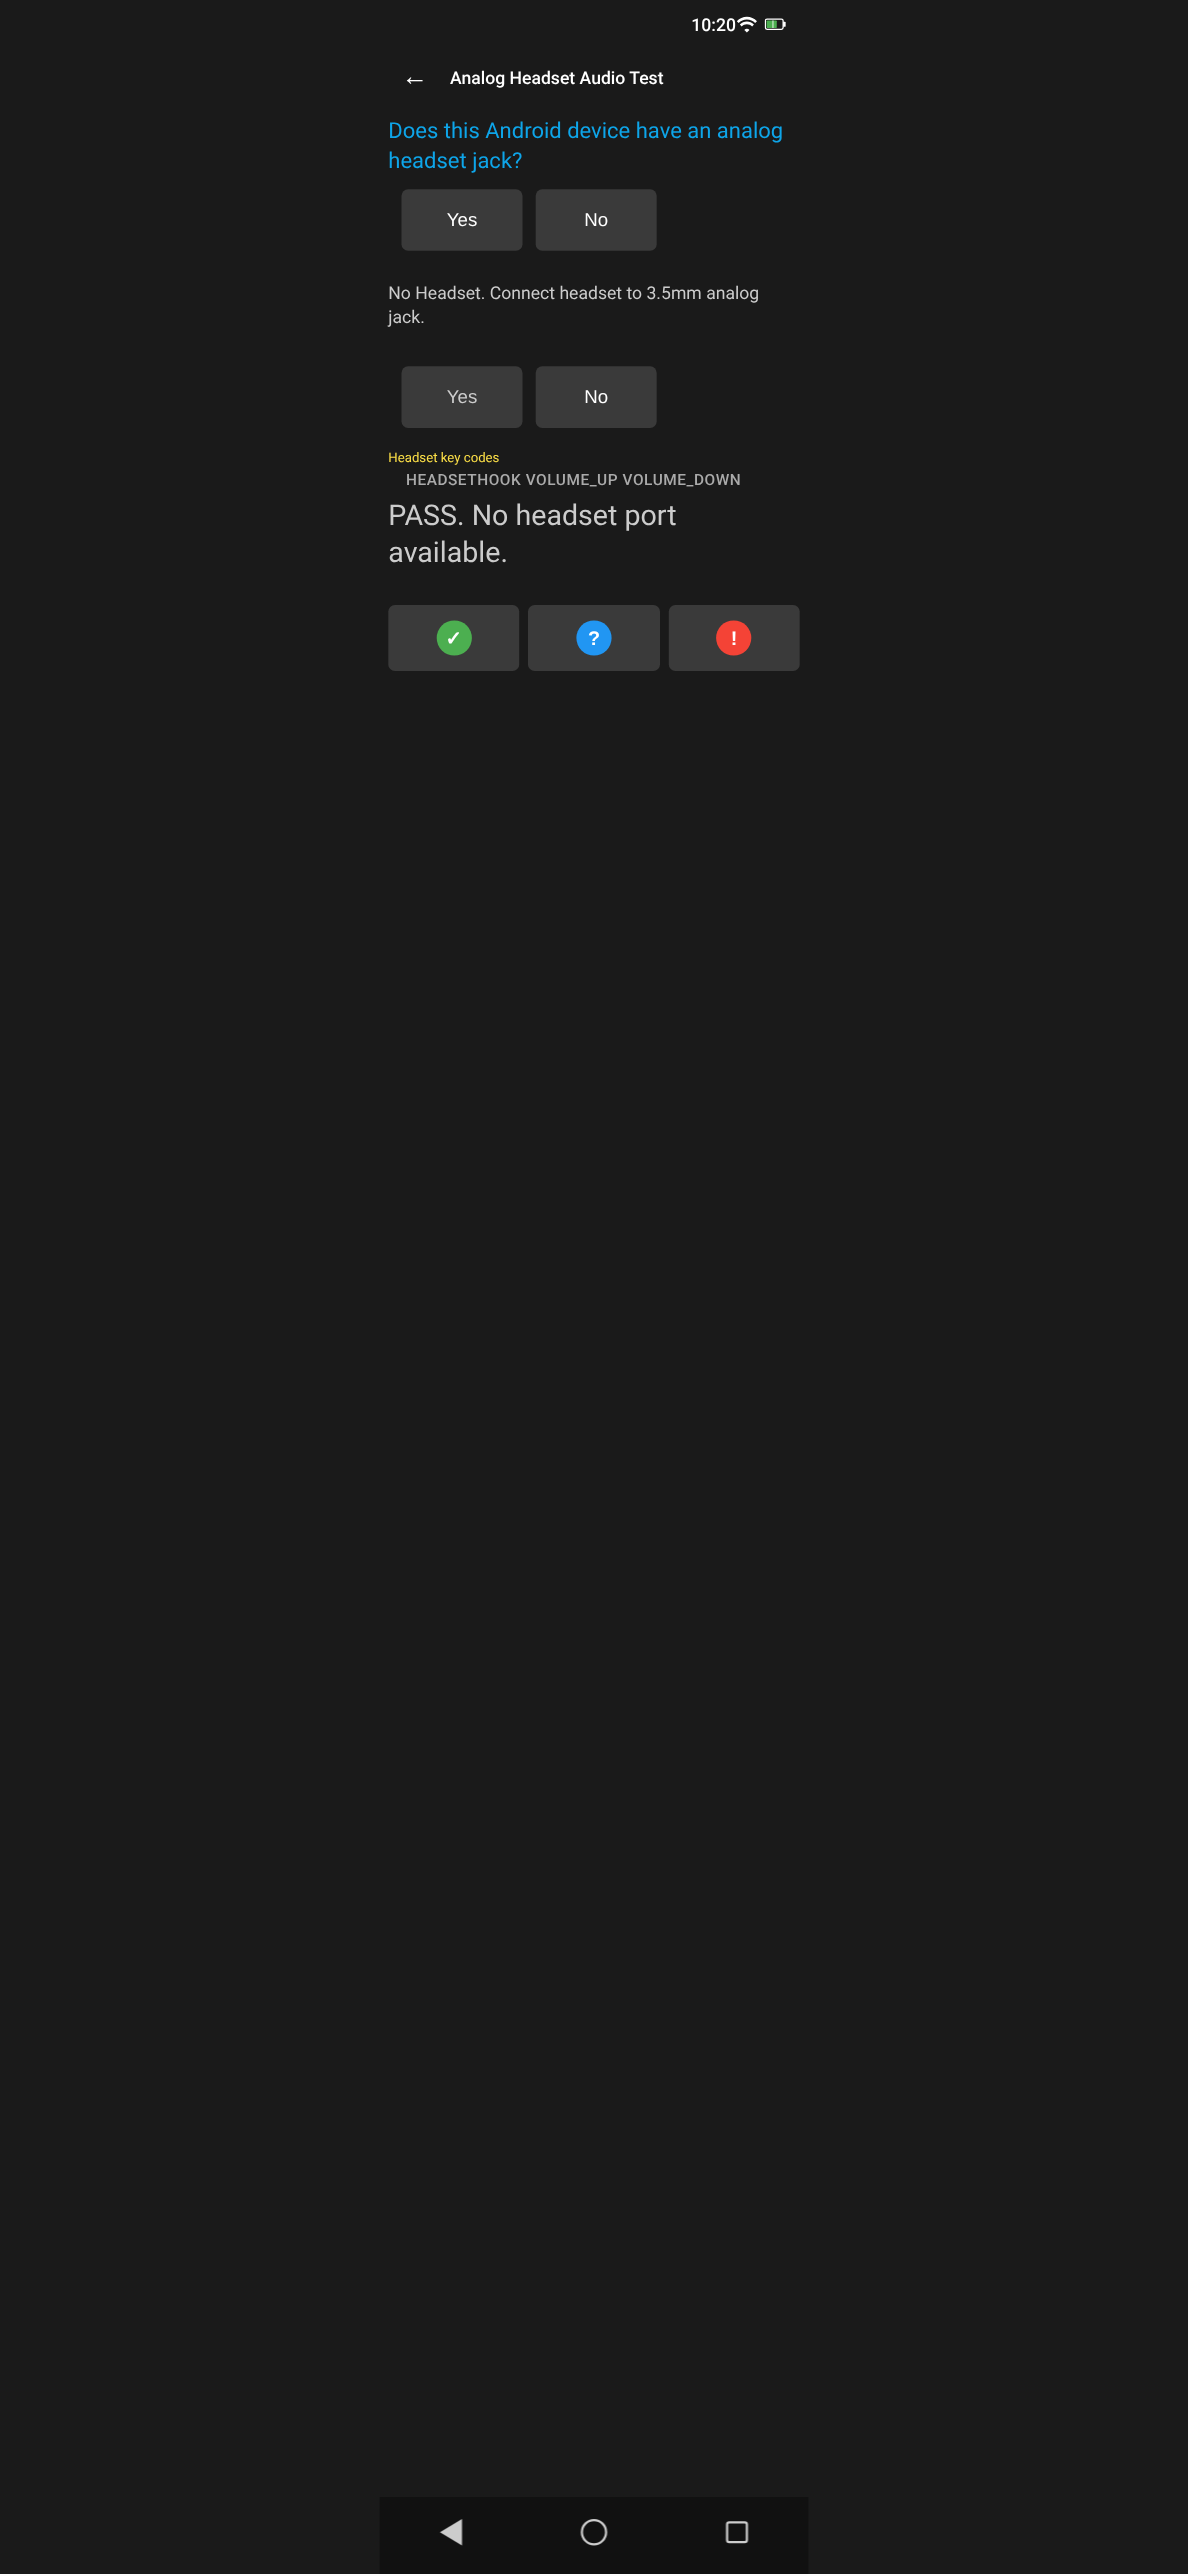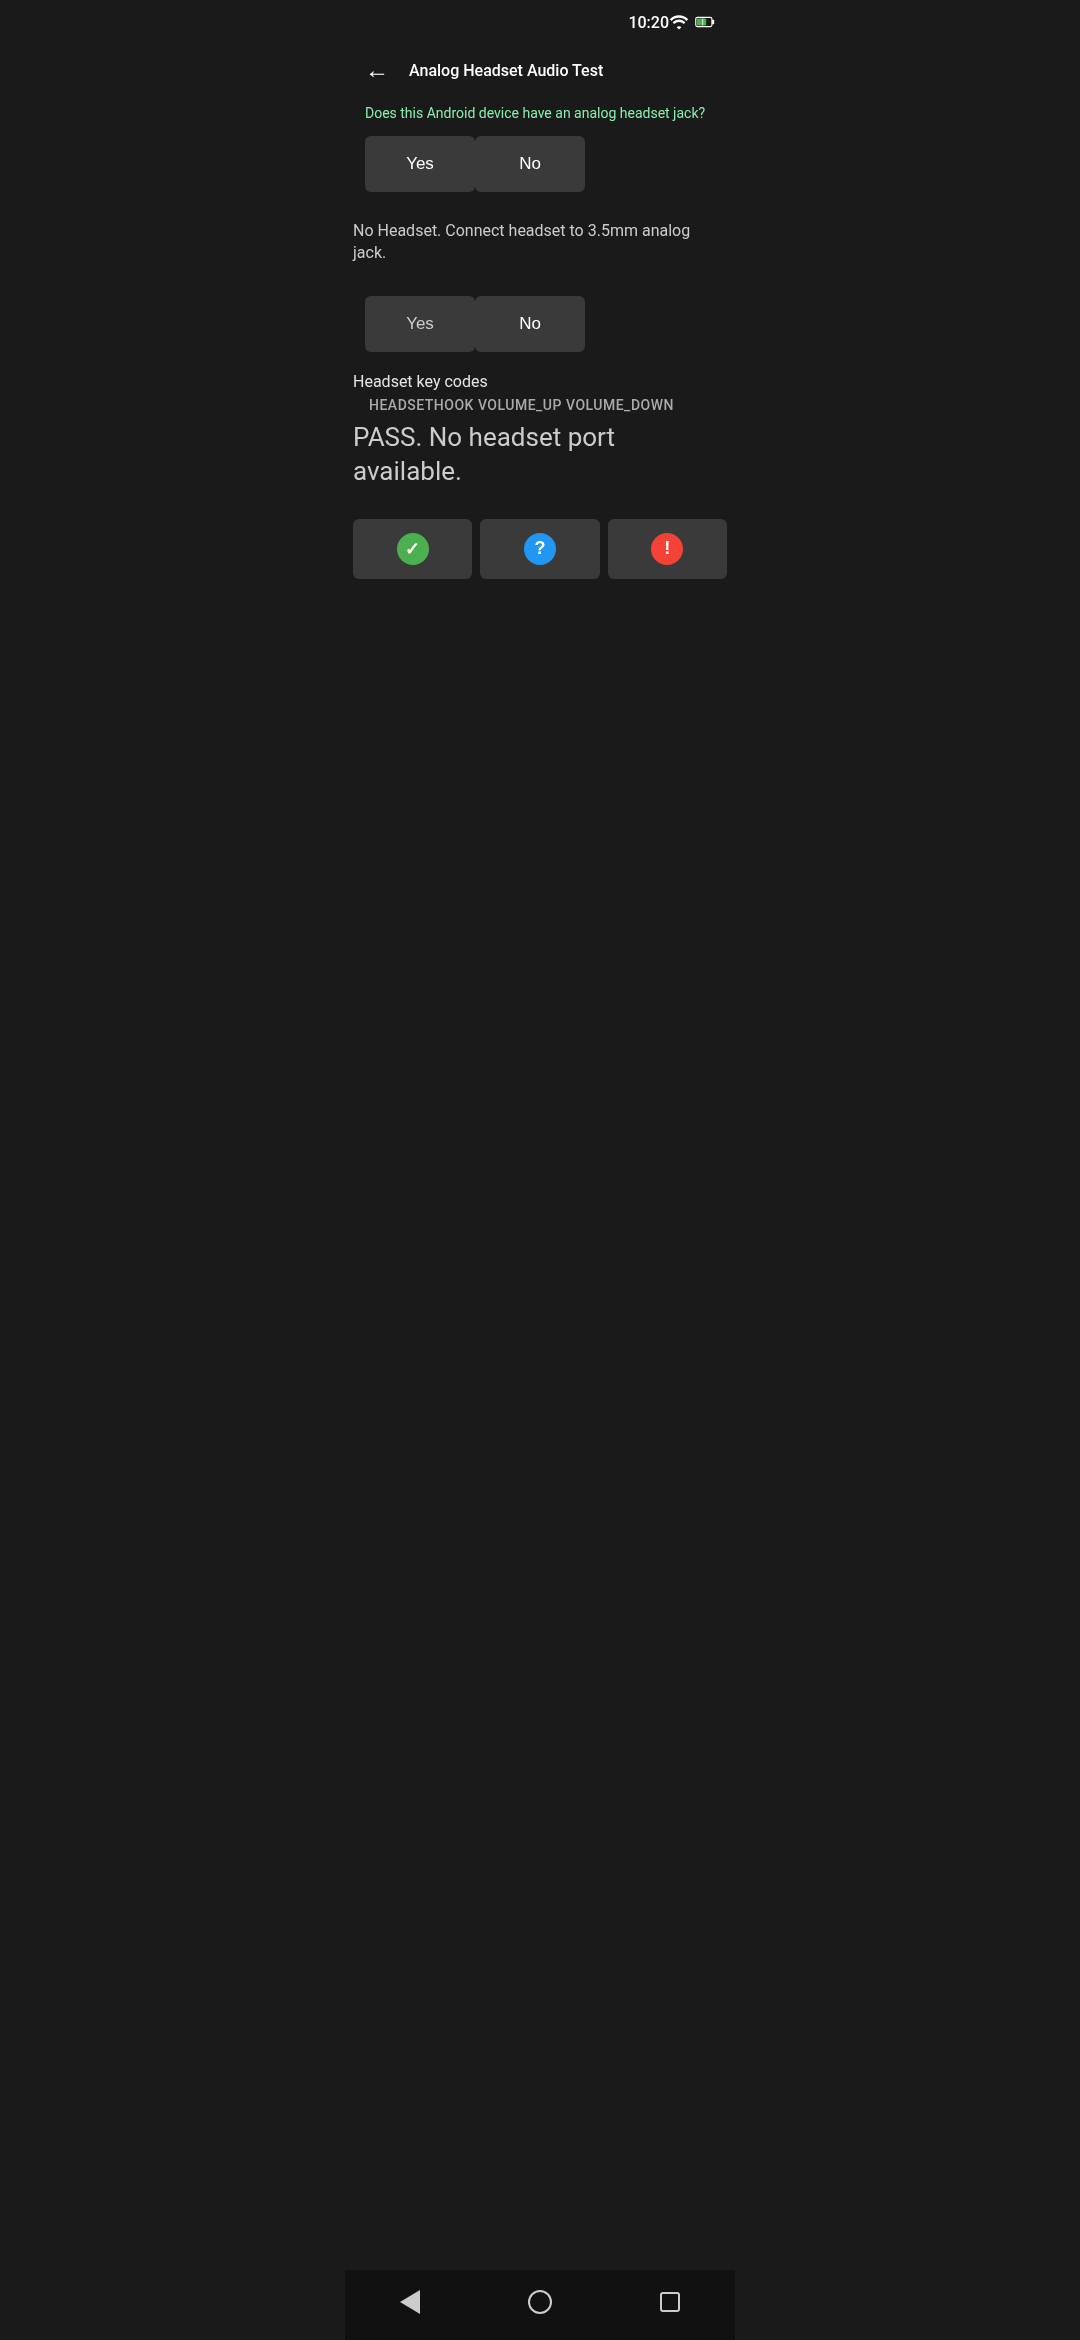--- a/index.html
+++ b/index.html
@@ -77,11 +77,10 @@
     }
 
     .question-text {
-      font-size: 14px;
-      color: #86efac;
+      font-size: 20px;
+      color: #0ea5e9;
       padding: 0 8px 12px 0;
       line-height: 1.4;
-      margin-left: 12px;
     }
 
     .button-row {

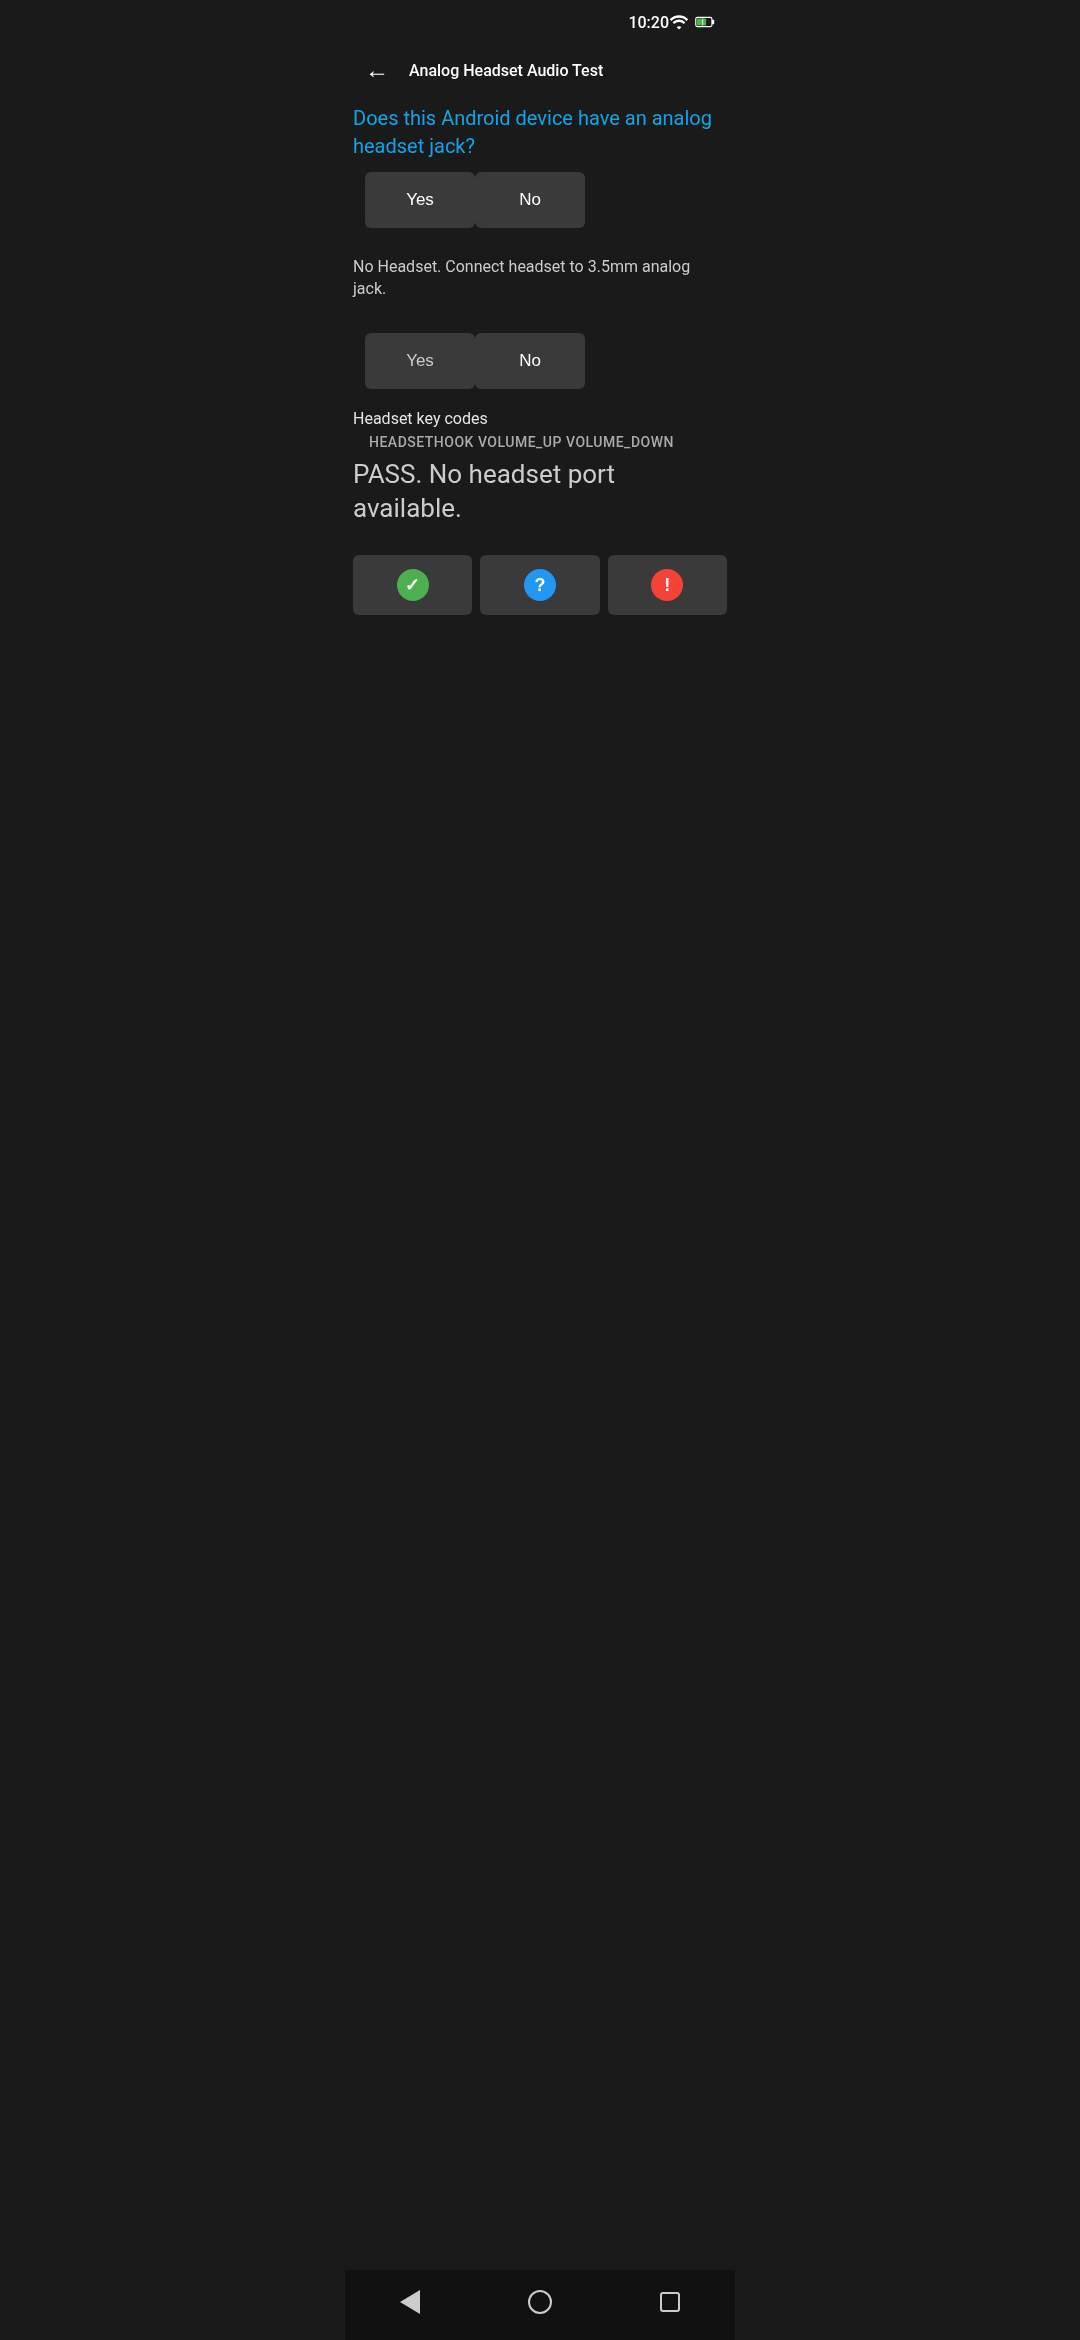--- a/index.html
+++ b/index.html
@@ -85,6 +85,7 @@
 
     .button-row {
       display: flex;
+      gap: 12px;
       margin-bottom: 20px;
       padding: 0 12px;
     }

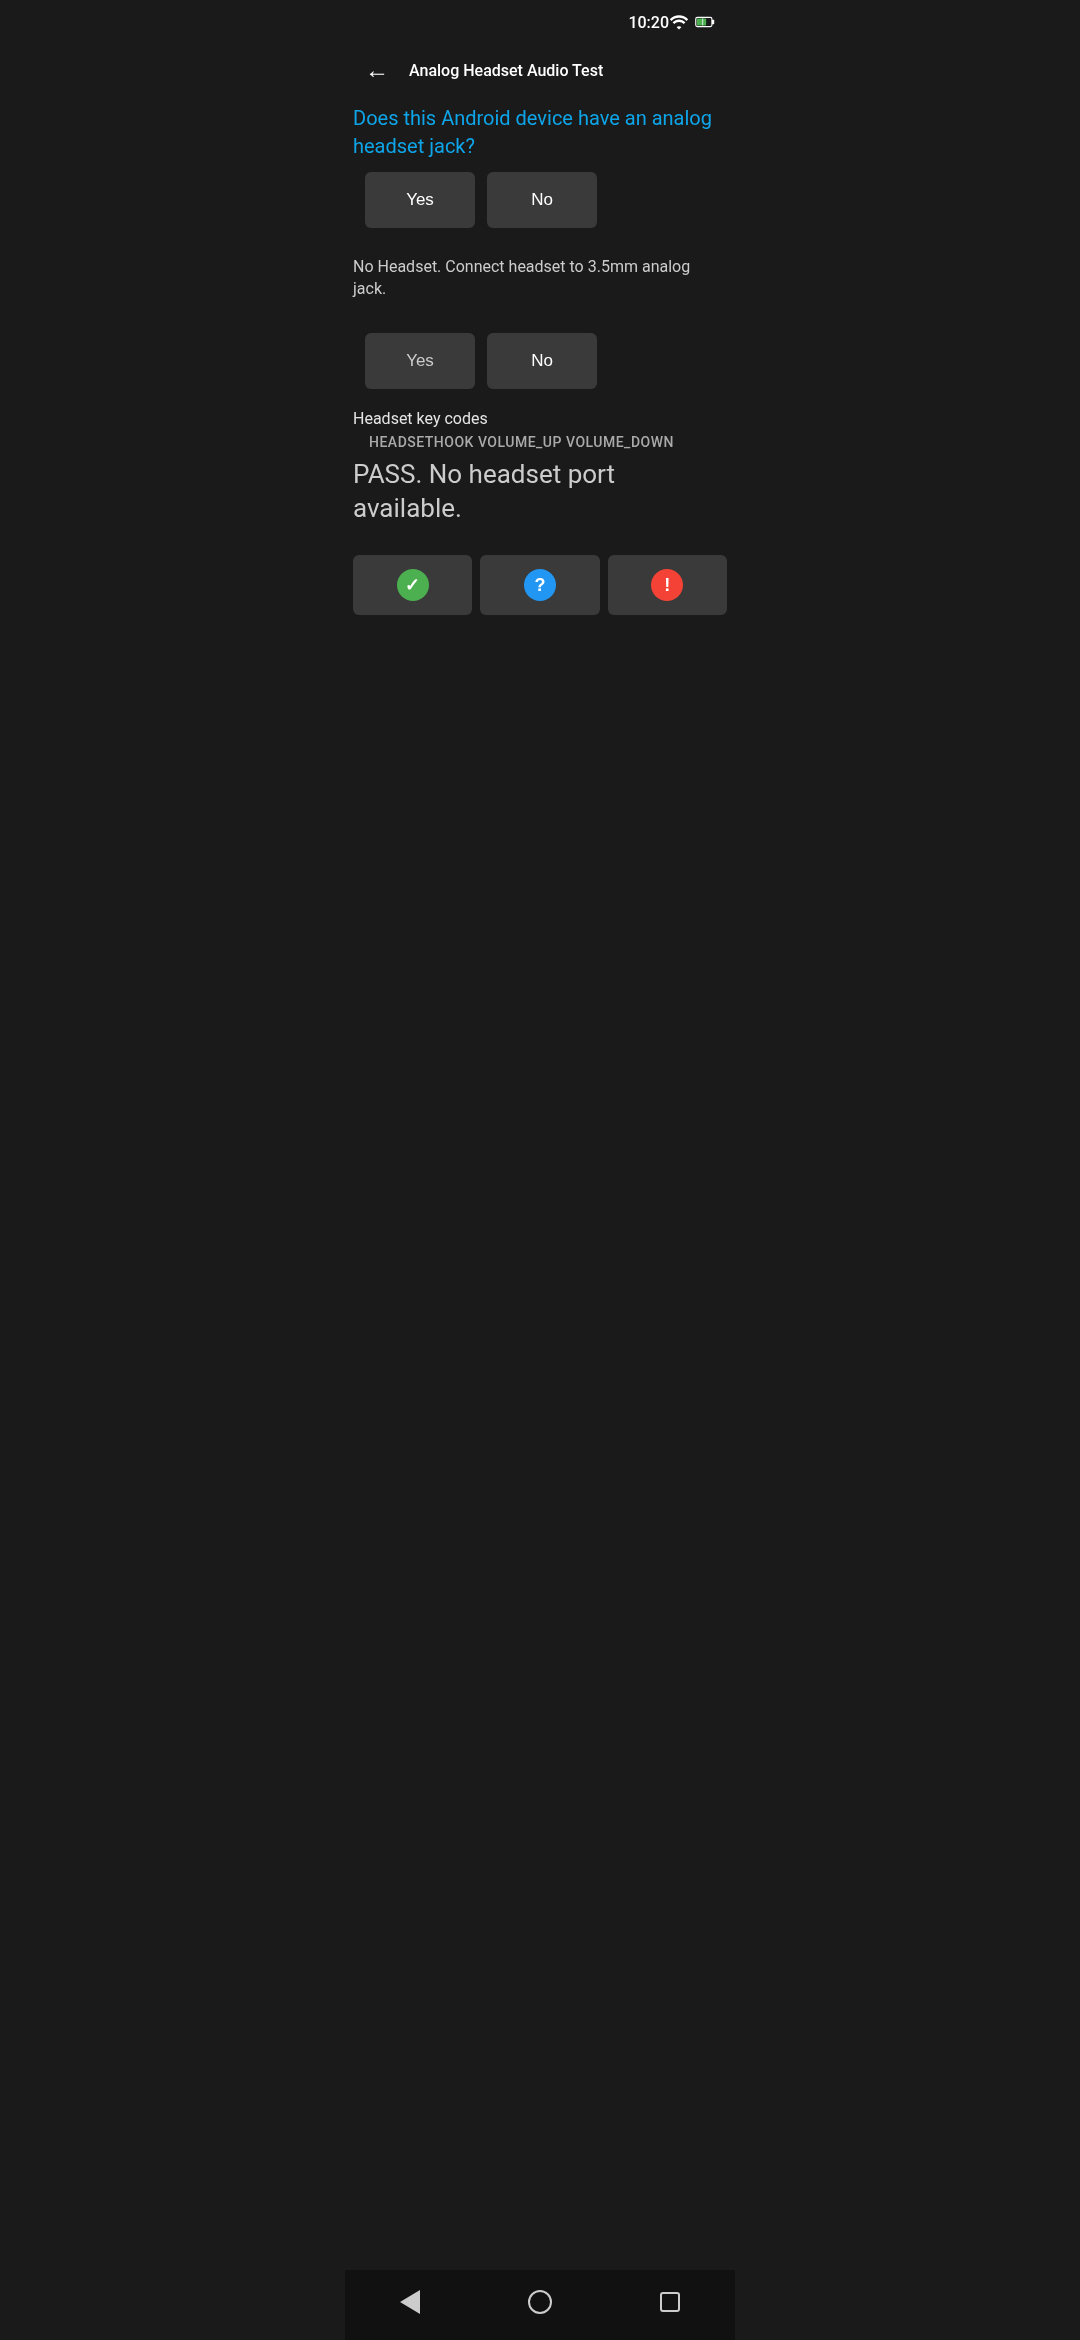--- a/index.html
+++ b/index.html
@@ -119,8 +119,8 @@
     }
 
     .key-codes-label {
-      font-size: 16px;
-      color: #e5e5e5;
+      font-size: 12px;
+      color: #fde047;
       margin-bottom: 6px;
     }
 

